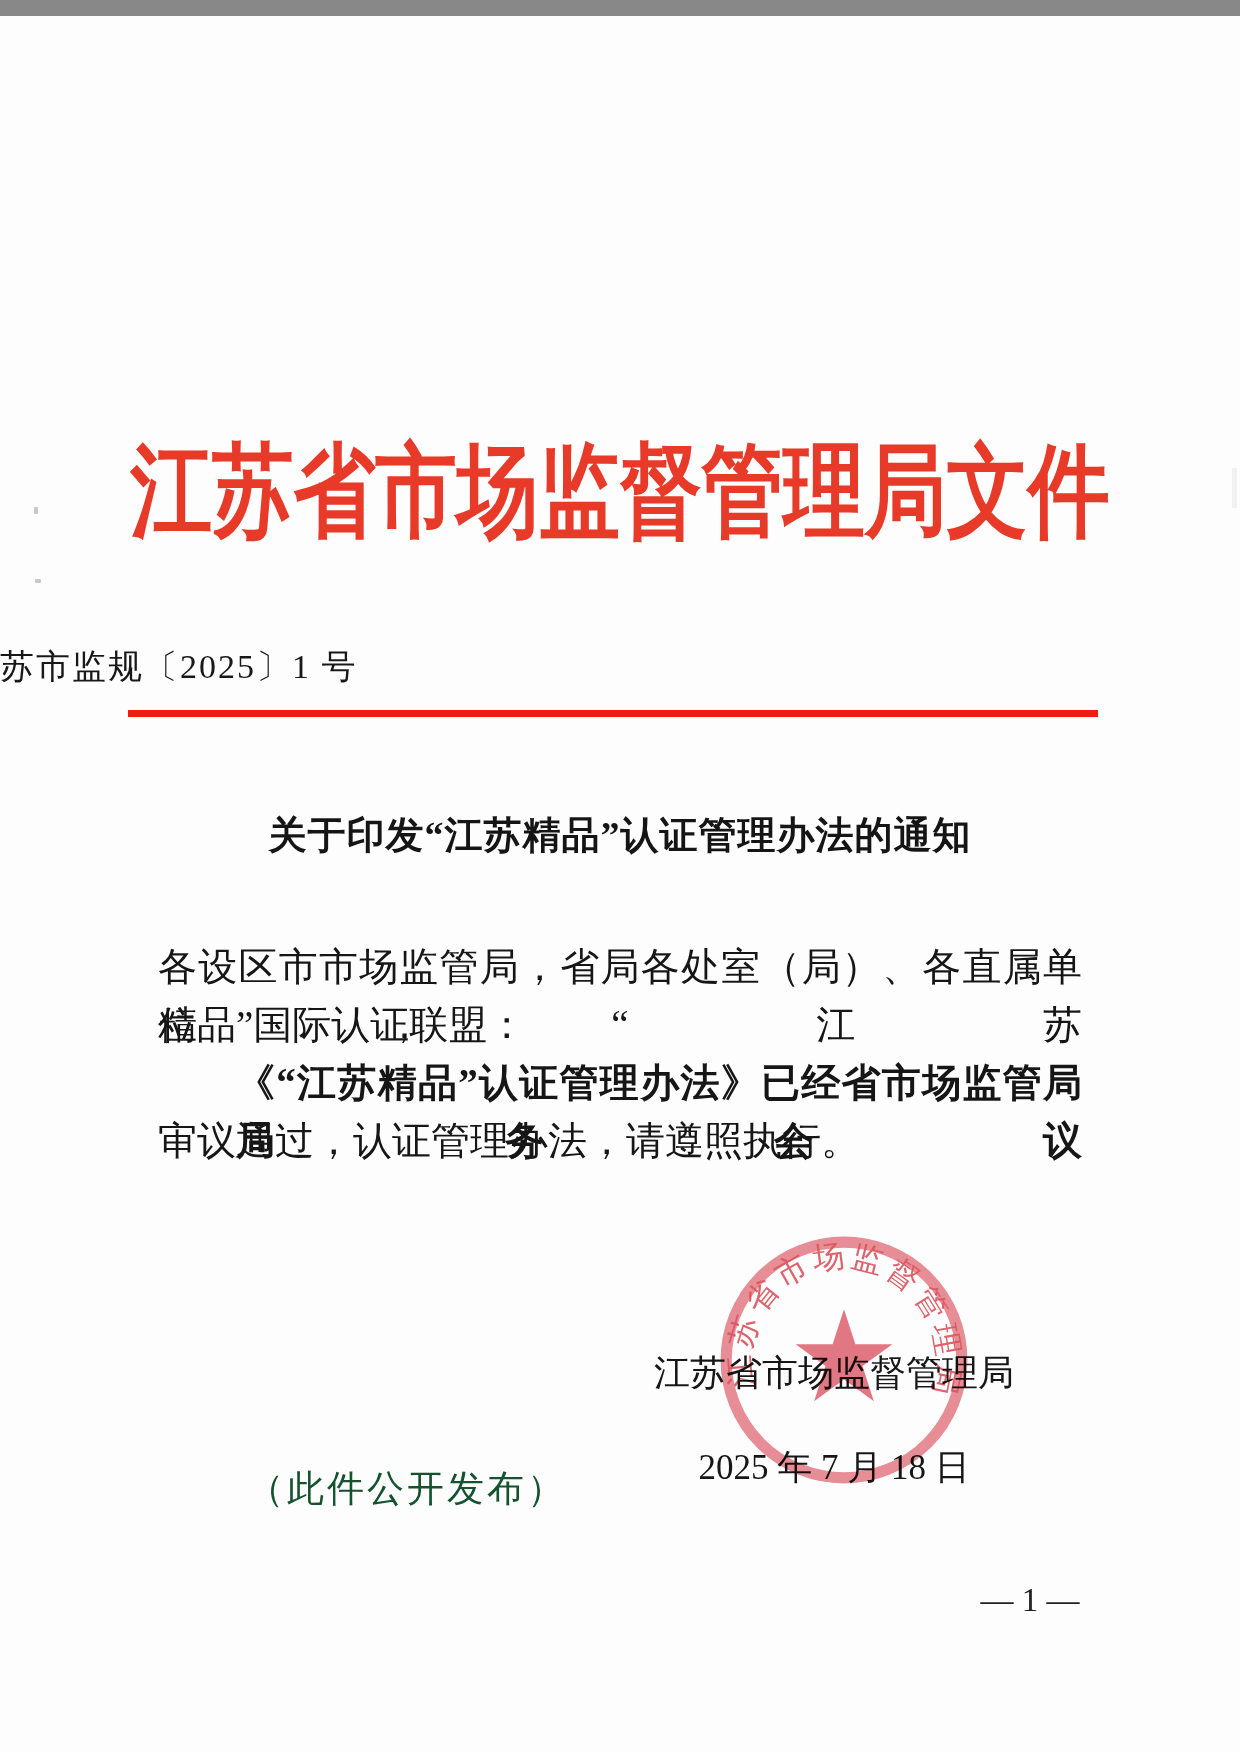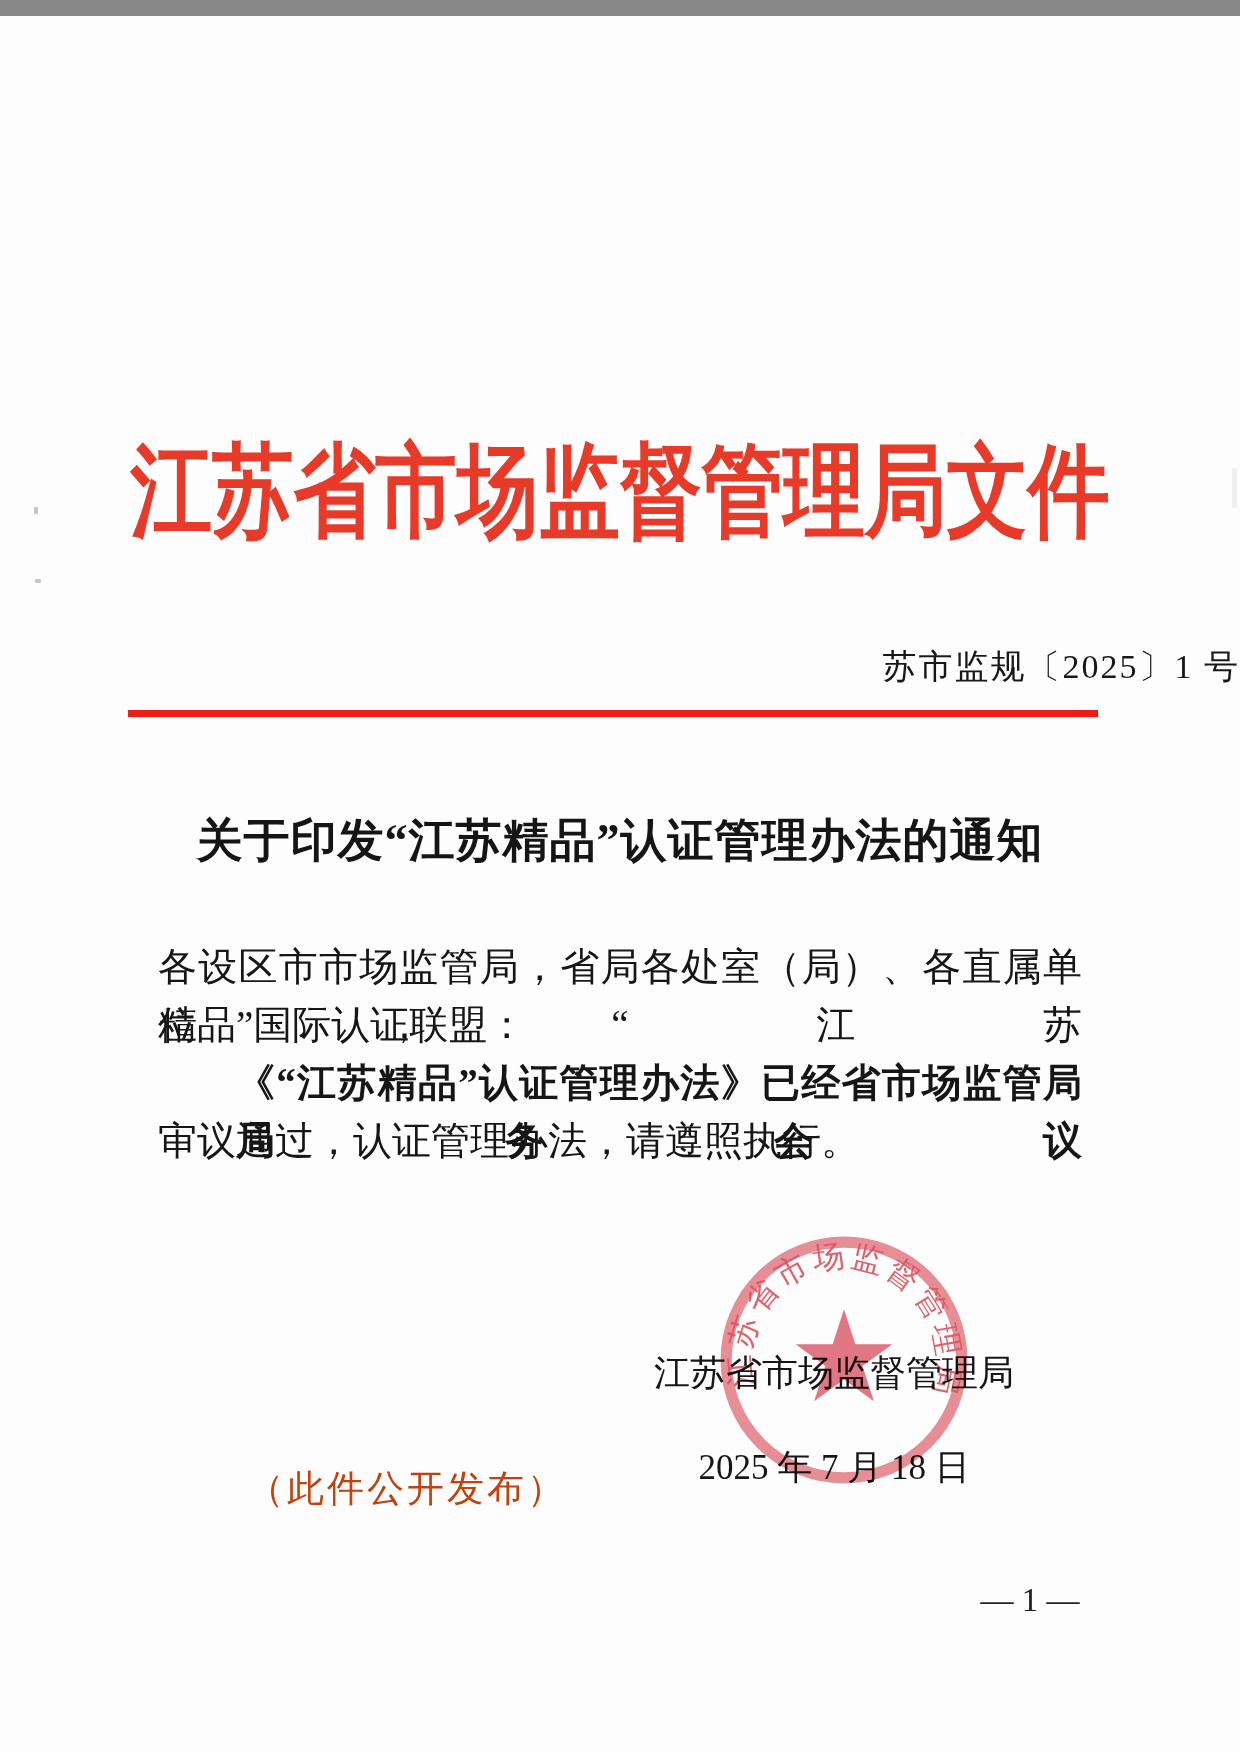--- a/index.html
+++ b/index.html
@@ -32,7 +32,7 @@
     top: 628px;
     left: 0;
     width: 100%;
-    text-align: right;
+    text-align: left;
     font-size: 34px;
     color: #181818;
     letter-spacing: 2px;

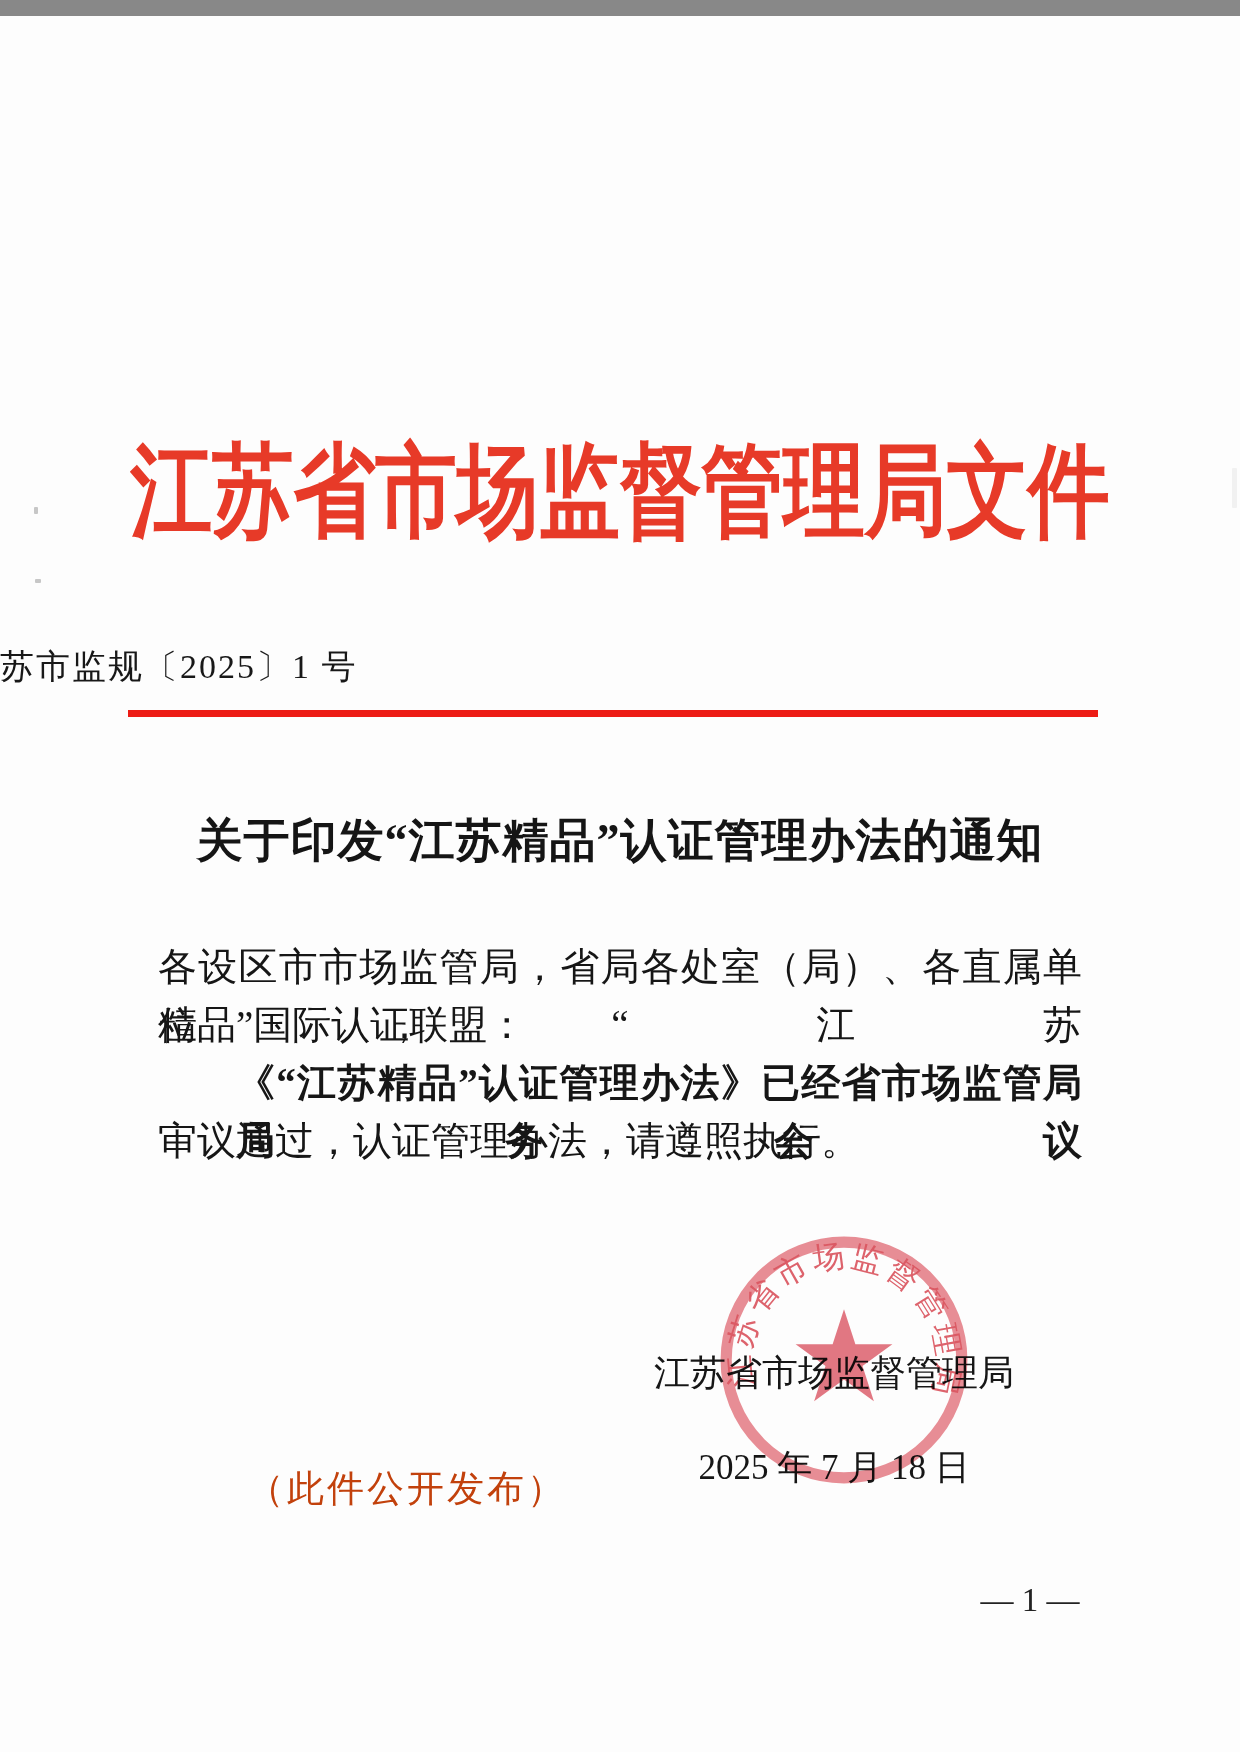--- a/index.html
+++ b/index.html
@@ -51,7 +51,7 @@
     left: 0;
     width: 100%;
     text-align: center;
-    font-size: 46px;
+    font-size: 38px;
     font-weight: 900;
     color: #151515;
     letter-spacing: 1px;

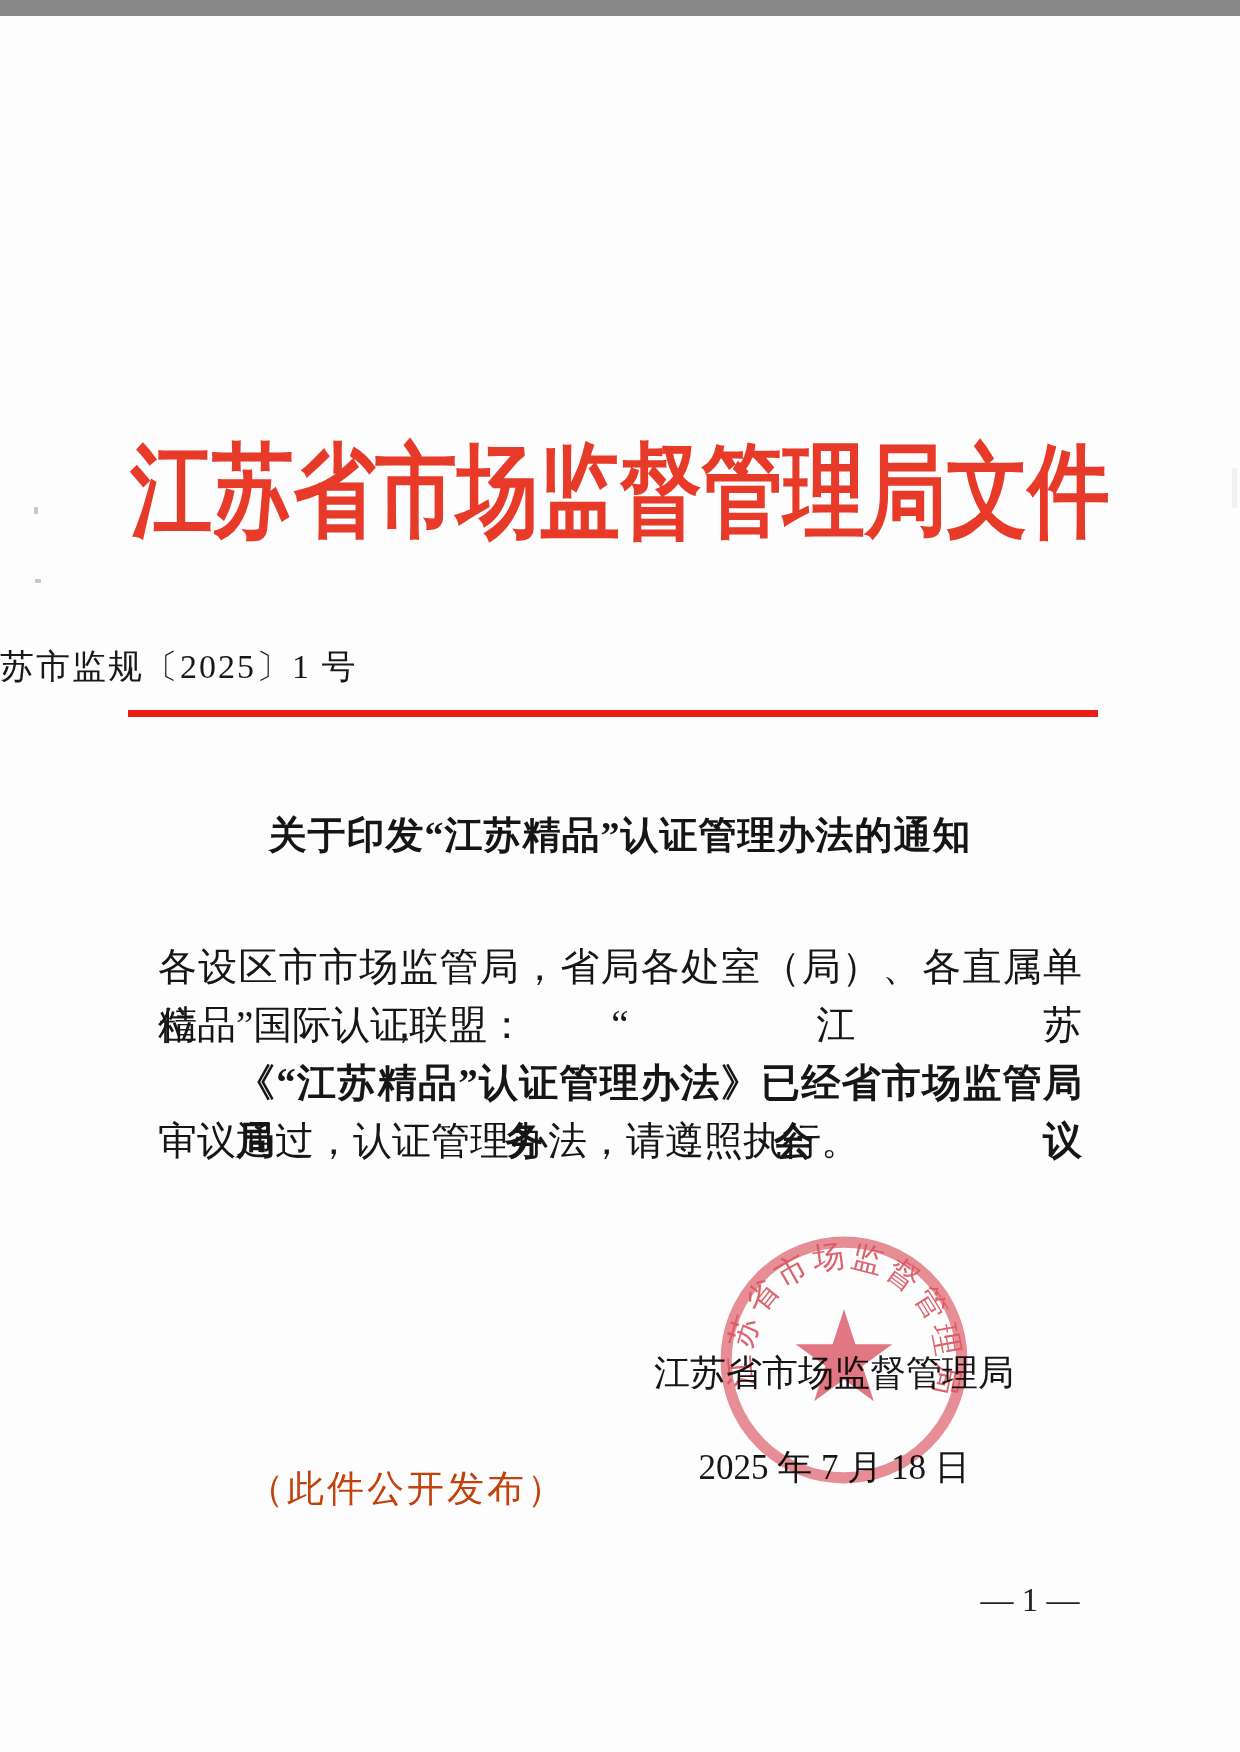--- a/index.html
+++ b/index.html
@@ -102,7 +102,7 @@
     top: 1448px;
     left: 247px;
     font-size: 37px;
-    color: #c2410c;
+    color: #14532d;
     letter-spacing: 3px;
     white-space: nowrap;
   }

